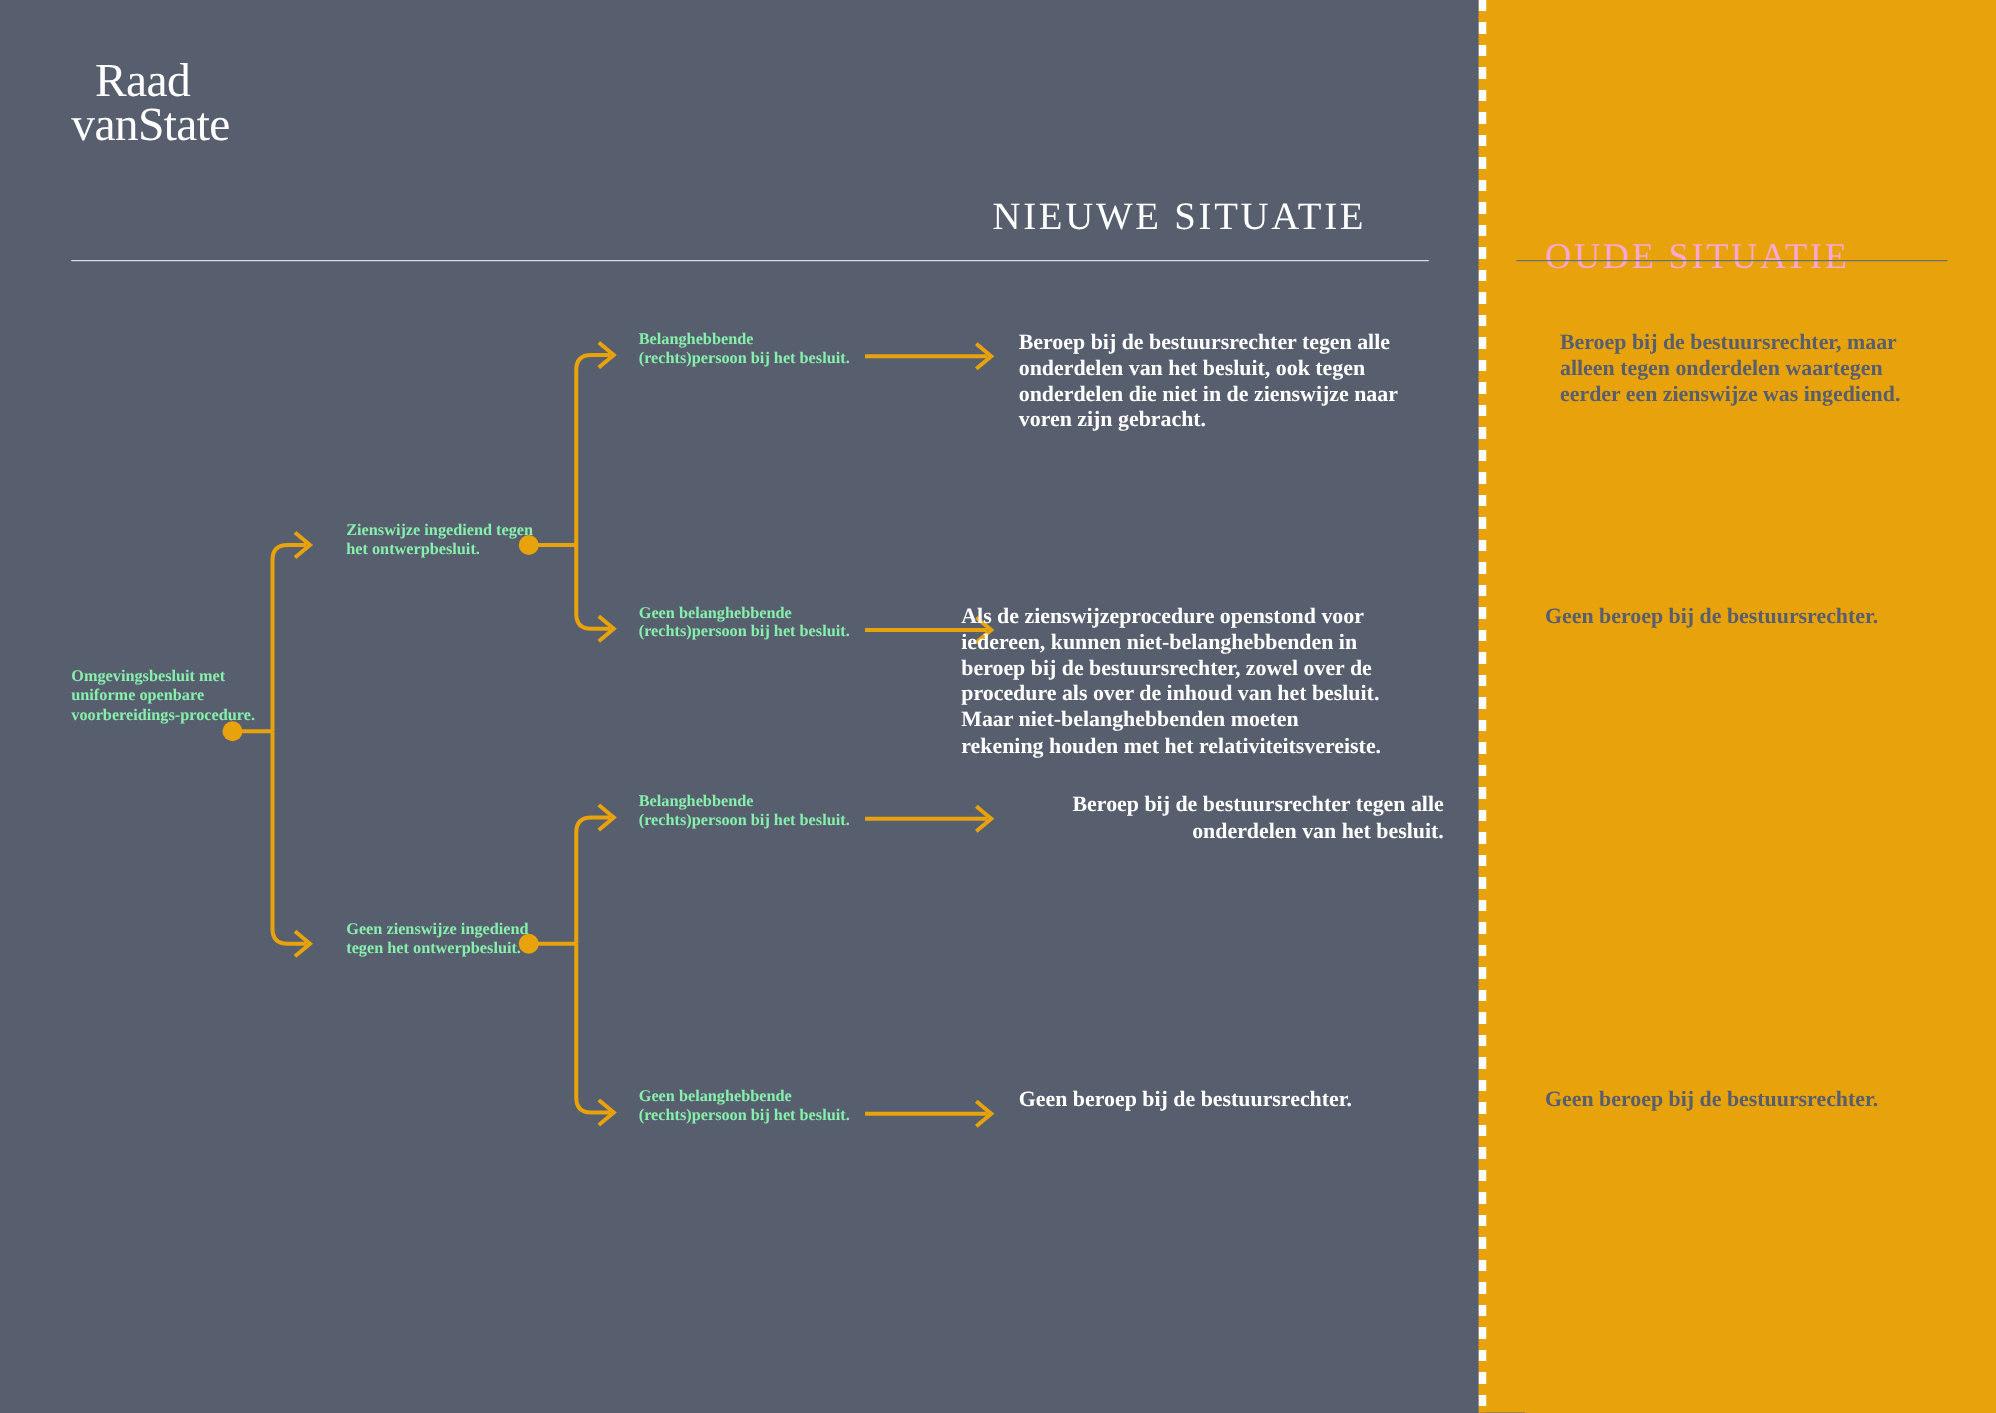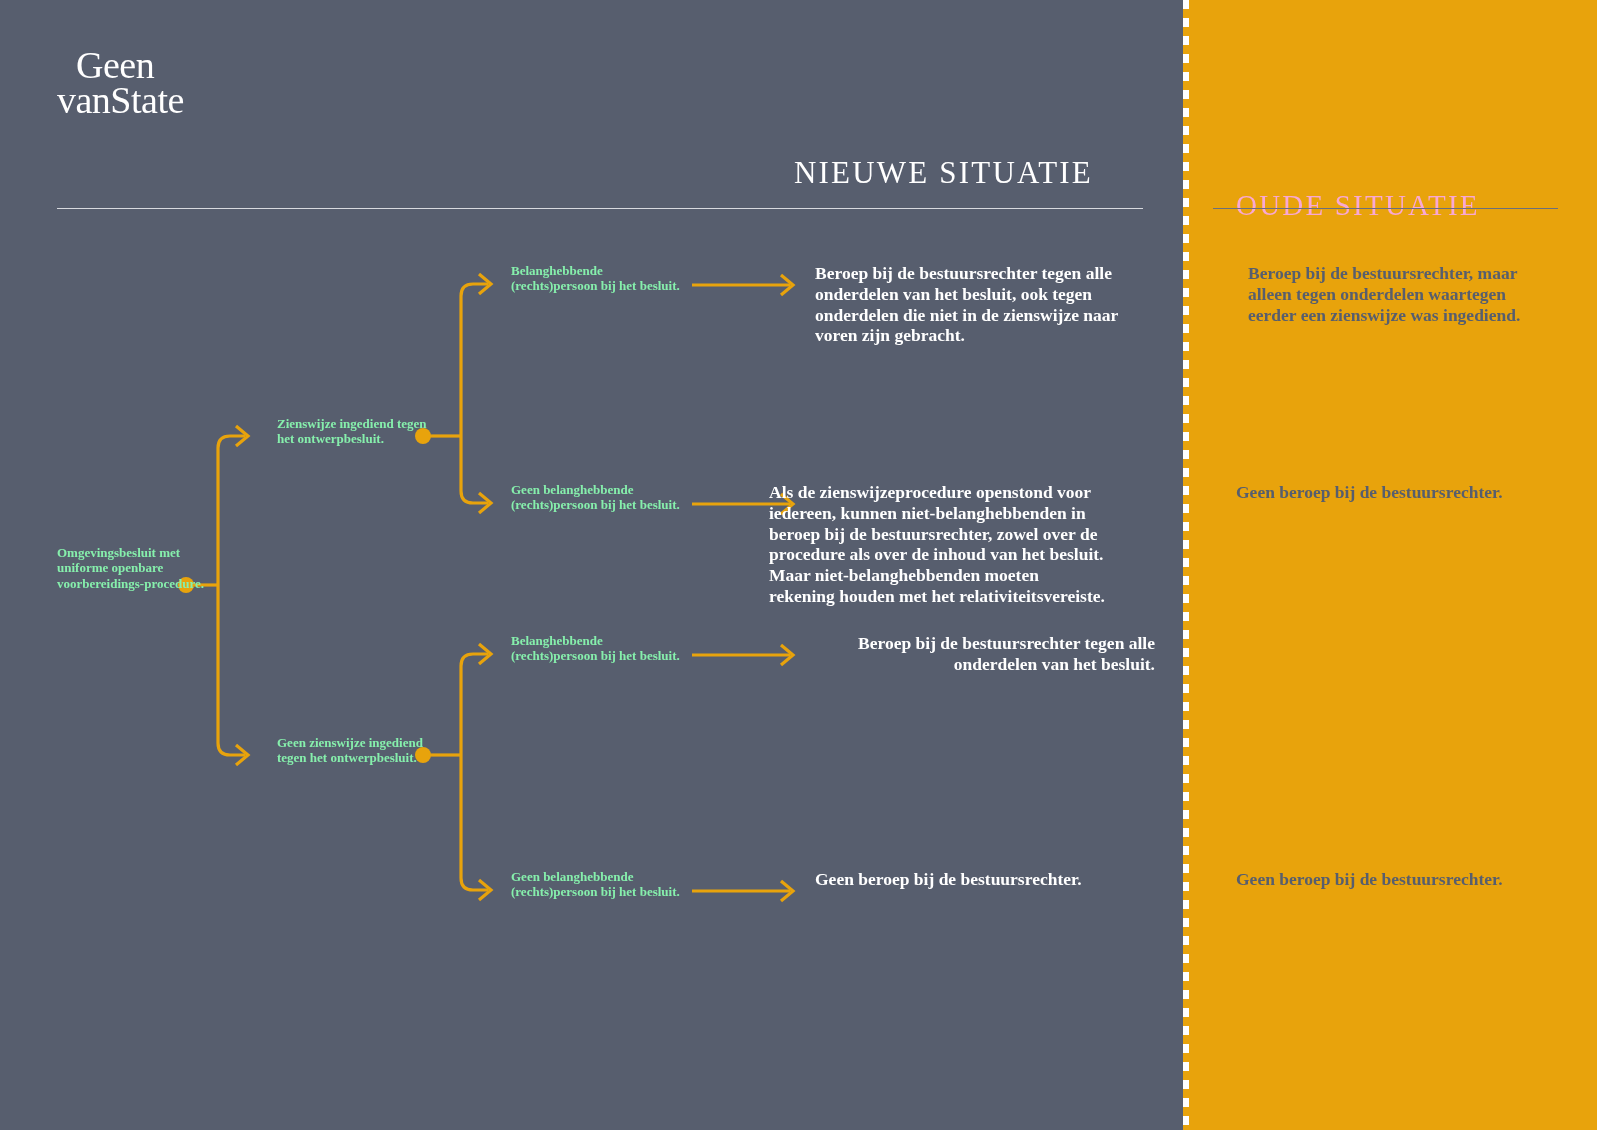--- a/index.html
+++ b/index.html
@@ -122,7 +122,7 @@
   <div class="divider-dashed"></div>
 
   <div class="logo">
-    <span class="l1">Geen</span>
+    <span class="l1">Raad</span>
     <span class="l2">vanState</span>
   </div>
 

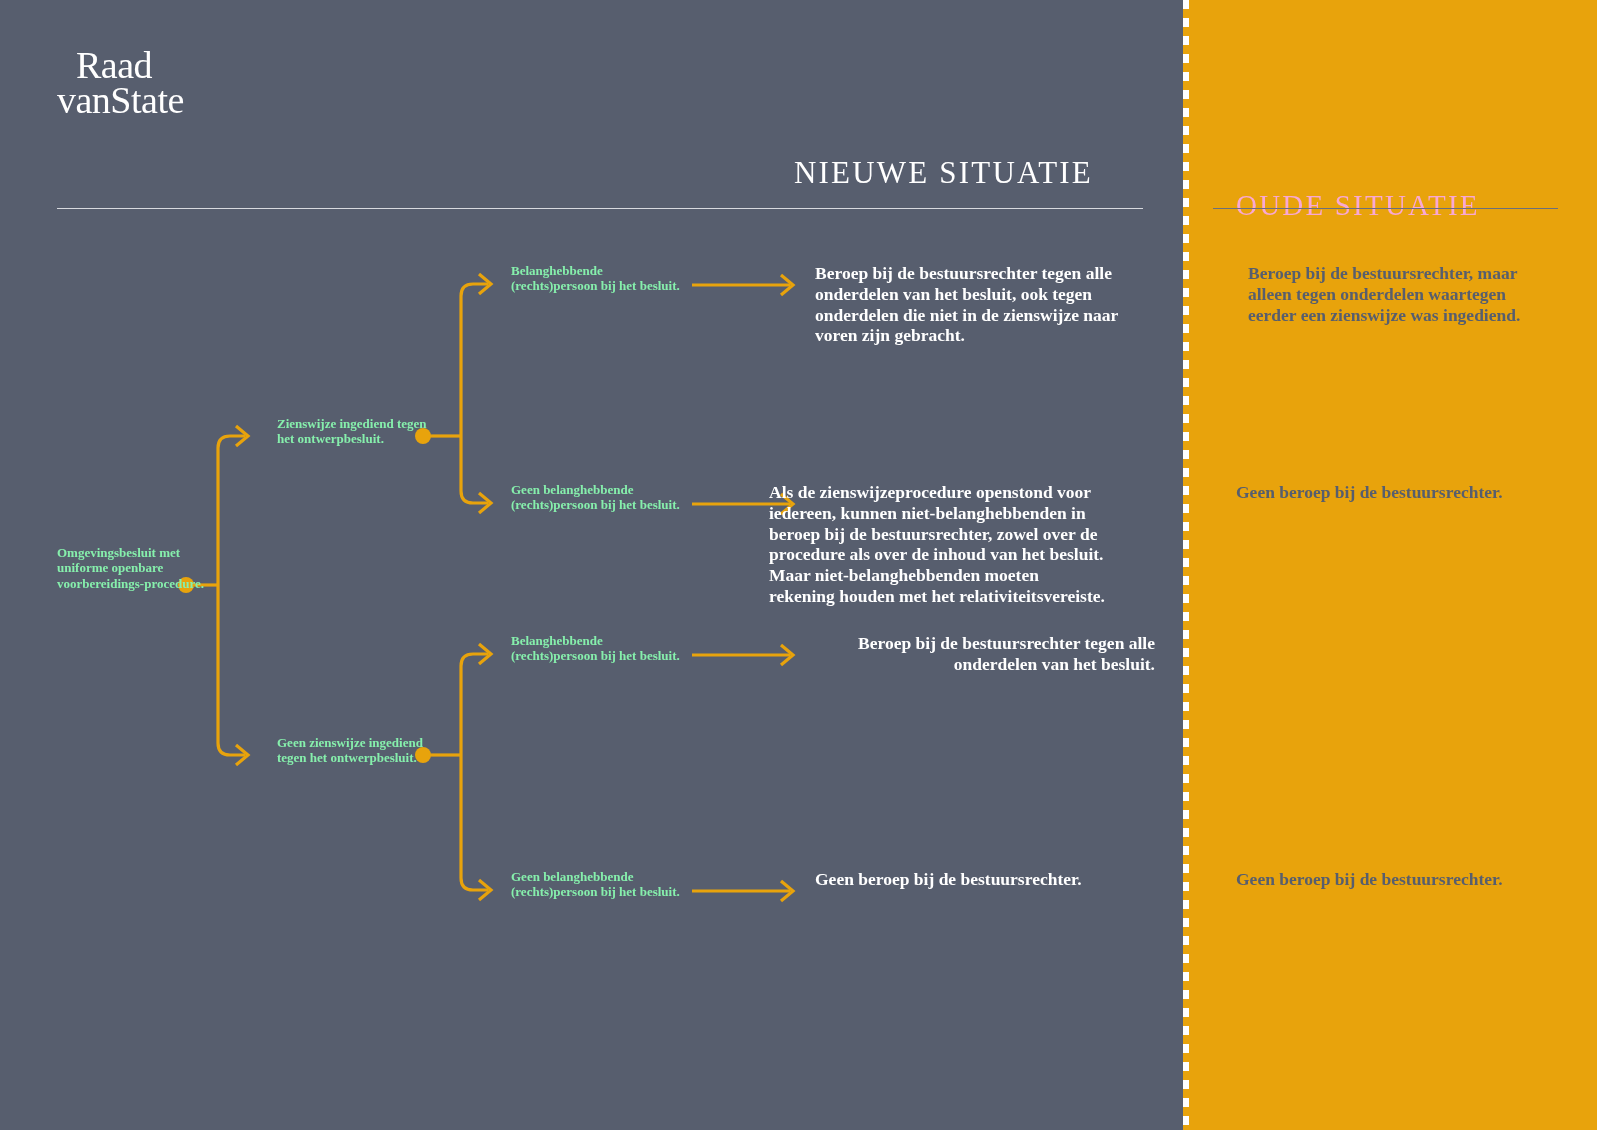--- a/index.html
+++ b/index.html
@@ -173,7 +173,7 @@
     </g>
   </svg>
 
-  <div class="node" style="left:57px; top:533px; width:150px;margin-top:12px;">Omgevingsbesluit met uniforme openbare voorbereidings-procedure.</div>
+  <div class="node" style="left:57px; top:533px; width:150px;">Omgevingsbesluit met uniforme openbare voorbereidings-procedure.</div>
 
   <div class="node" style="left:277px; top:416px; width:160px;">Zienswijze ingediend tegen het ontwerpbesluit.</div>
   <div class="node" style="left:277px; top:735px; width:160px;">Geen zienswijze ingediend tegen het ontwerpbesluit.</div>

